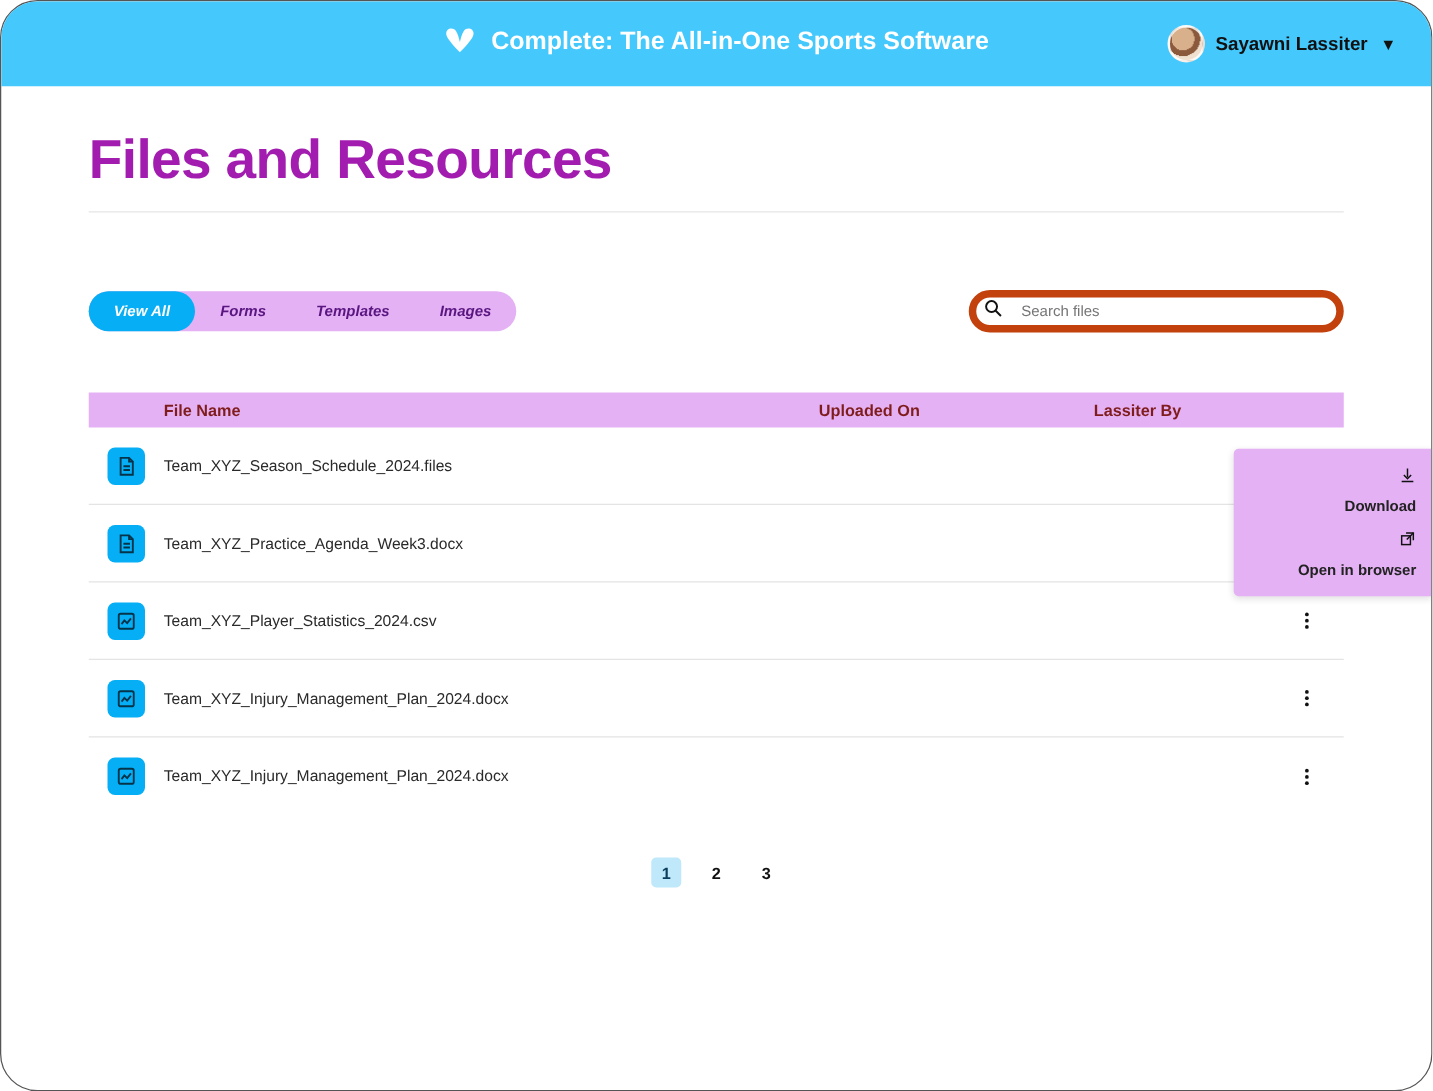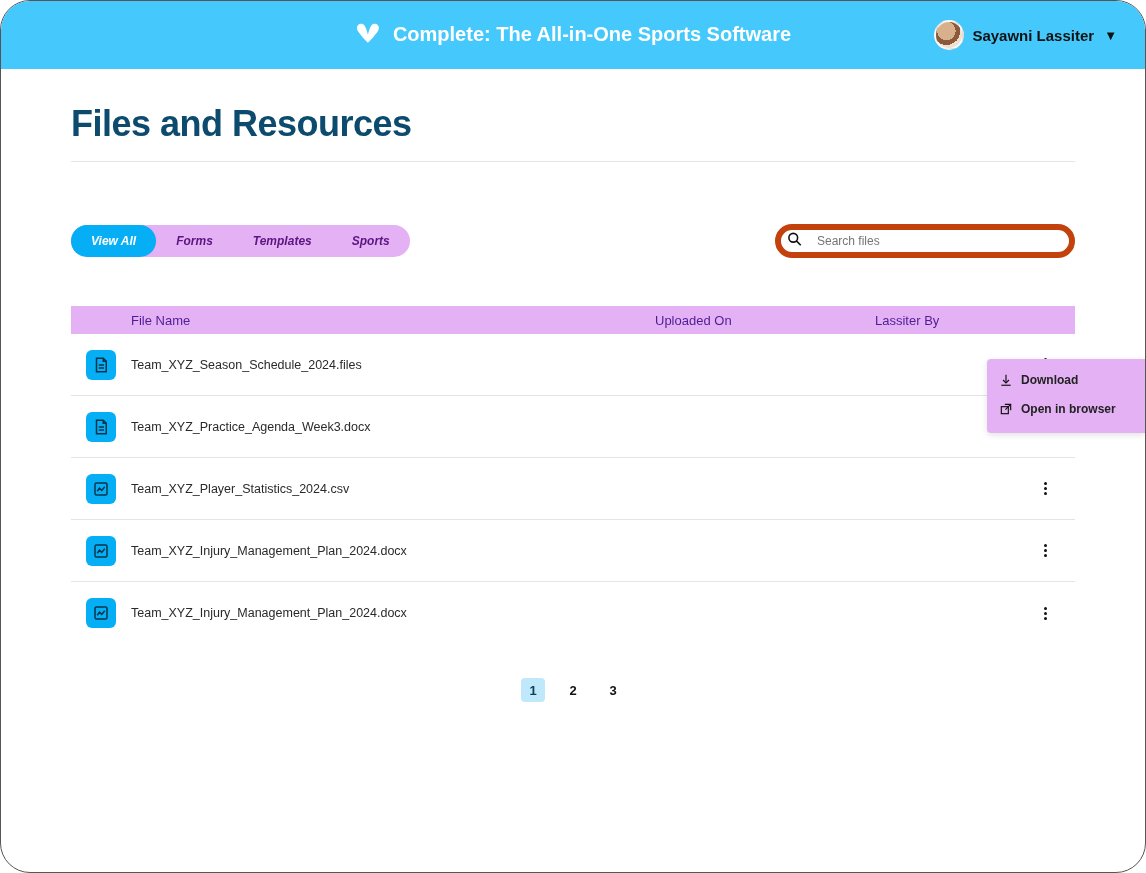--- a/index.html
+++ b/index.html
@@ -44,7 +44,7 @@
     padding: 34px 70px 20px 70px;
   }
   .page-title {
-    font-size: 36px; font-weight: 800; color: #0c4a6e;
+    font-size: 44px; font-weight: 800; color: #a21caf;
     letter-spacing: -0.5px;
   }
   .title-rule { border: none; border-top: 1px solid #e5e5e5; margin-top: 16px; }

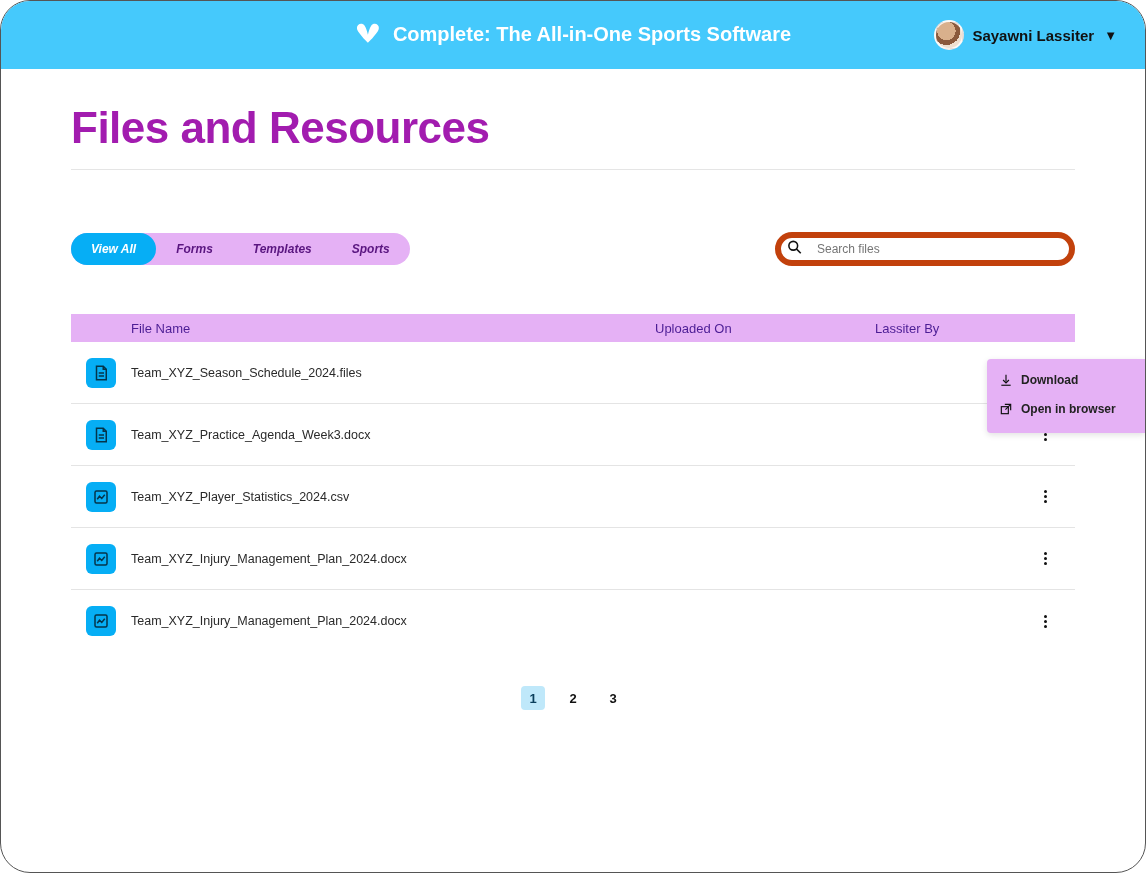--- a/index.html
+++ b/index.html
@@ -167,7 +167,7 @@
         <div class="tab active">View All</div>
         <div class="tab">Forms</div>
         <div class="tab">Templates</div>
-        <div class="tab">Sports</div>
+        <div class="tab">Images</div>
       </div>
       <div class="searchwrap">
         <span class="search-ic">

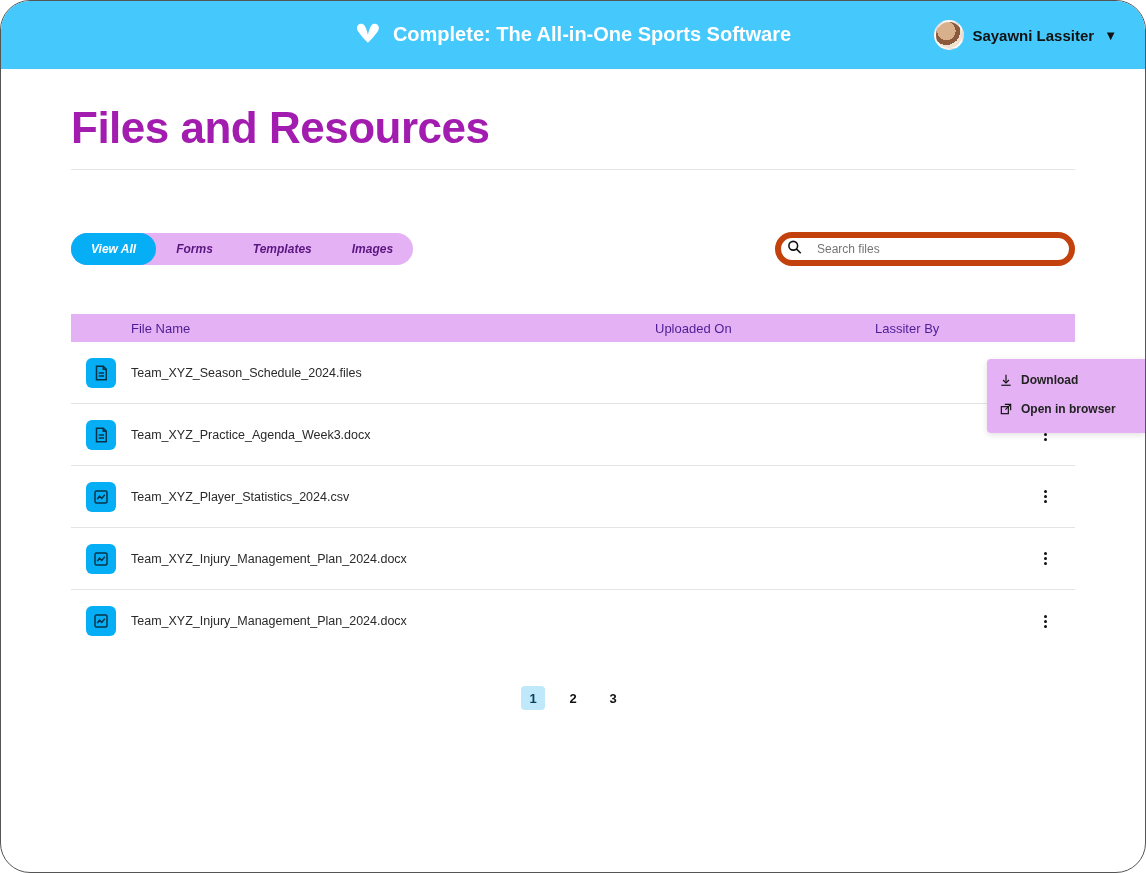--- a/index.html
+++ b/index.html
@@ -92,7 +92,7 @@
     background: #e5b1f5;
     height: 28px;
     align-items: center;
-    font-size: 13px; font-weight: 400; color: #4c1d95;
+    font-size: 13px; font-weight: 700; color: #7f1d1d;
   }
   .th-name { grid-column: 2; }
   .th-uploaded-on { grid-column: 3; }

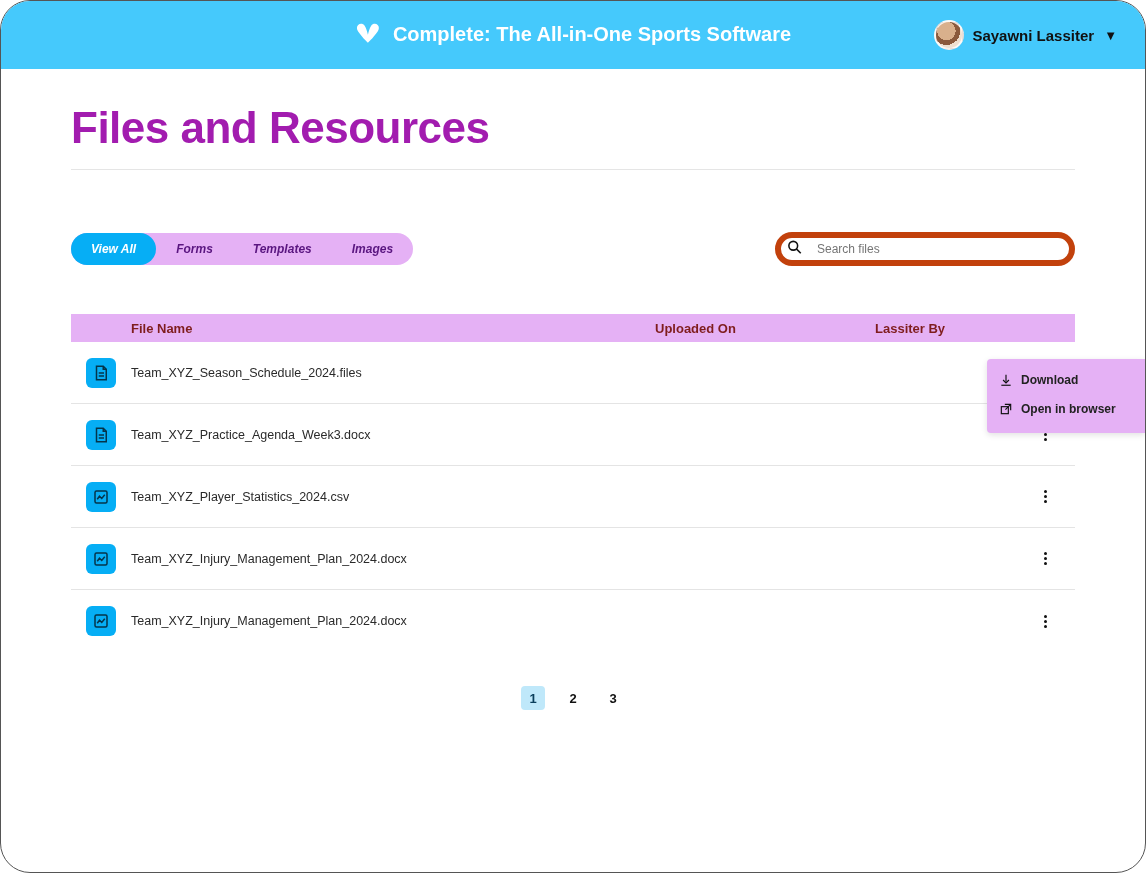--- a/index.html
+++ b/index.html
@@ -128,7 +128,7 @@
     color: #222;
     box-shadow: 0 2px 6px rgba(0,0,0,0.12);
   }
-  .ctx-item { display:flex; align-items:flex-start; gap:8px; padding:6px 2px; cursor:pointer; }
+  .ctx-item { display:flex; align-items:flex-end; gap:8px; padding:6px 2px; cursor:pointer;flex-direction:column; }
   .pagination {
     margin-top: 34px;
     display:flex; justify-content:center; gap:16px; align-items:center;

